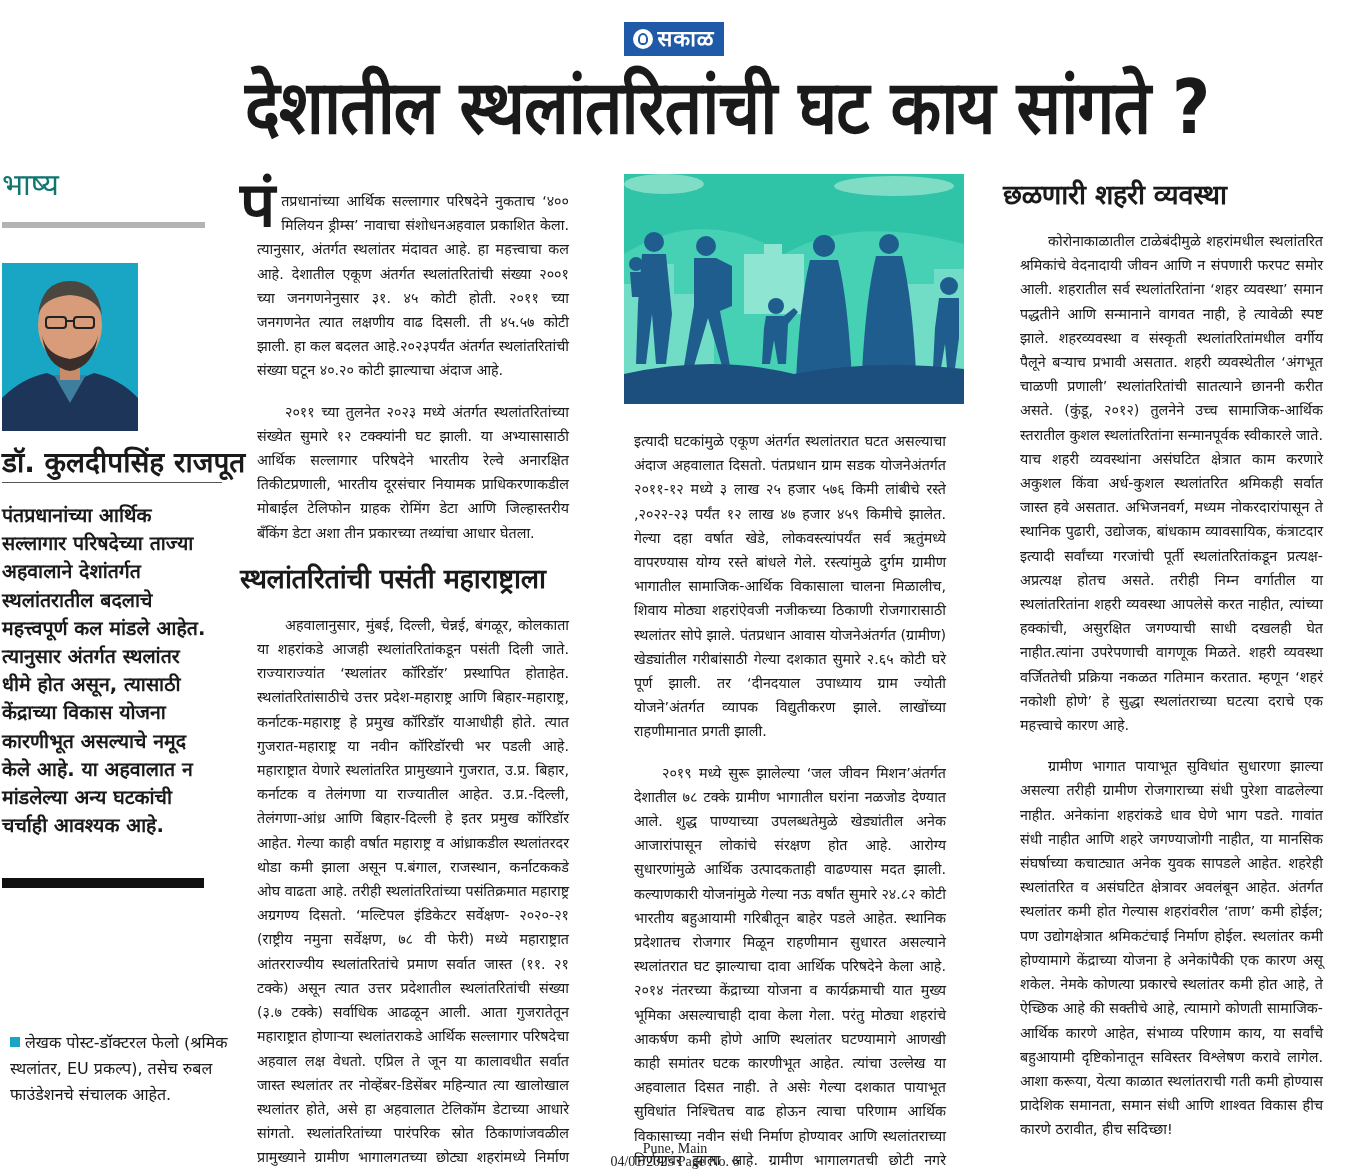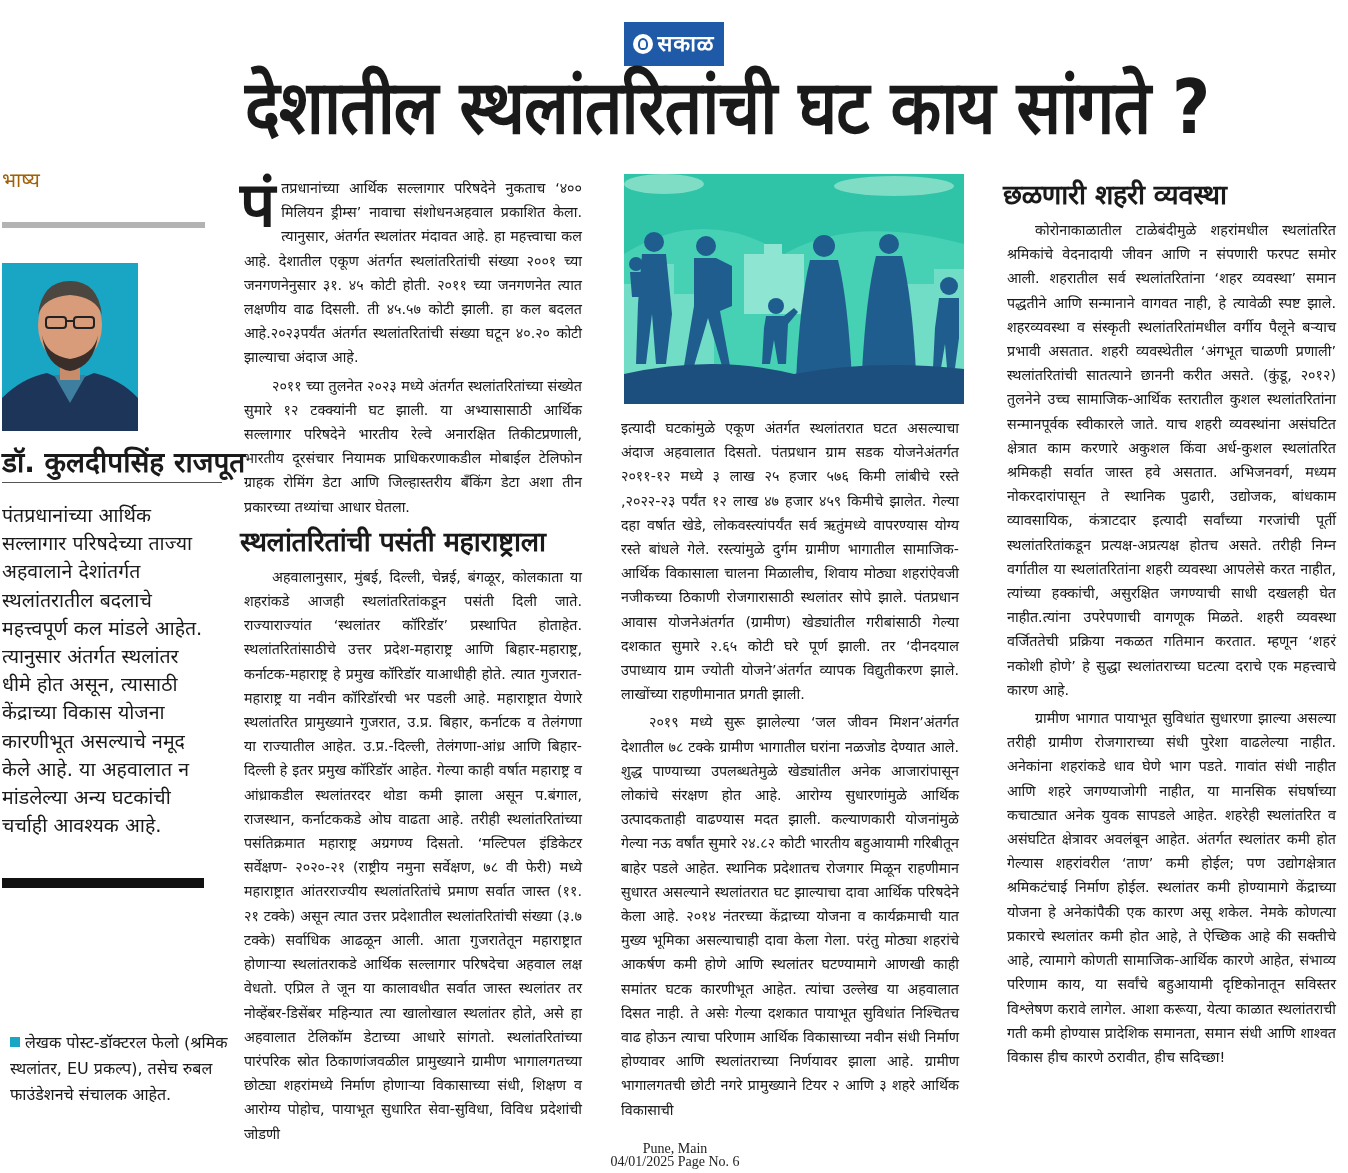--- a/index.html
+++ b/index.html
@@ -5,7 +5,7 @@
   html, body { margin: 0; padding: 0; background: #ffffff; }
   body { width: 1348px; height: 1173px; position: relative; overflow: hidden; font-family: "DejaVu Sans", sans-serif; color: #1a1a1a; }
 
-  .masthead { position: absolute; left: 624px; top: 22px; width: 100px; height: 44px; background: #1e5aa8; display: flex; align-items: center; justify-content: center; gap: 4px; }
+  .masthead { position: absolute; left: 624px; top: 22px; width: 100px; height: 34px; background: #1e5aa8; display: flex; align-items: center; justify-content: center; gap: 4px; }
   .masthead .logo-mark { width: 20px; height: 20px; border-radius: 50%; background: #fff; position: relative; }
   .masthead .logo-mark::after { content: ""; position: absolute; left: 5px; top: 4px; width: 10px; height: 12px; border: 2px solid #1e5aa8; border-radius: 50% 50% 40% 40%; box-sizing: border-box; }
   .masthead .brand { color: #fff; font-size: 22px; font-weight: bold; line-height: 1; letter-spacing: 1px; }

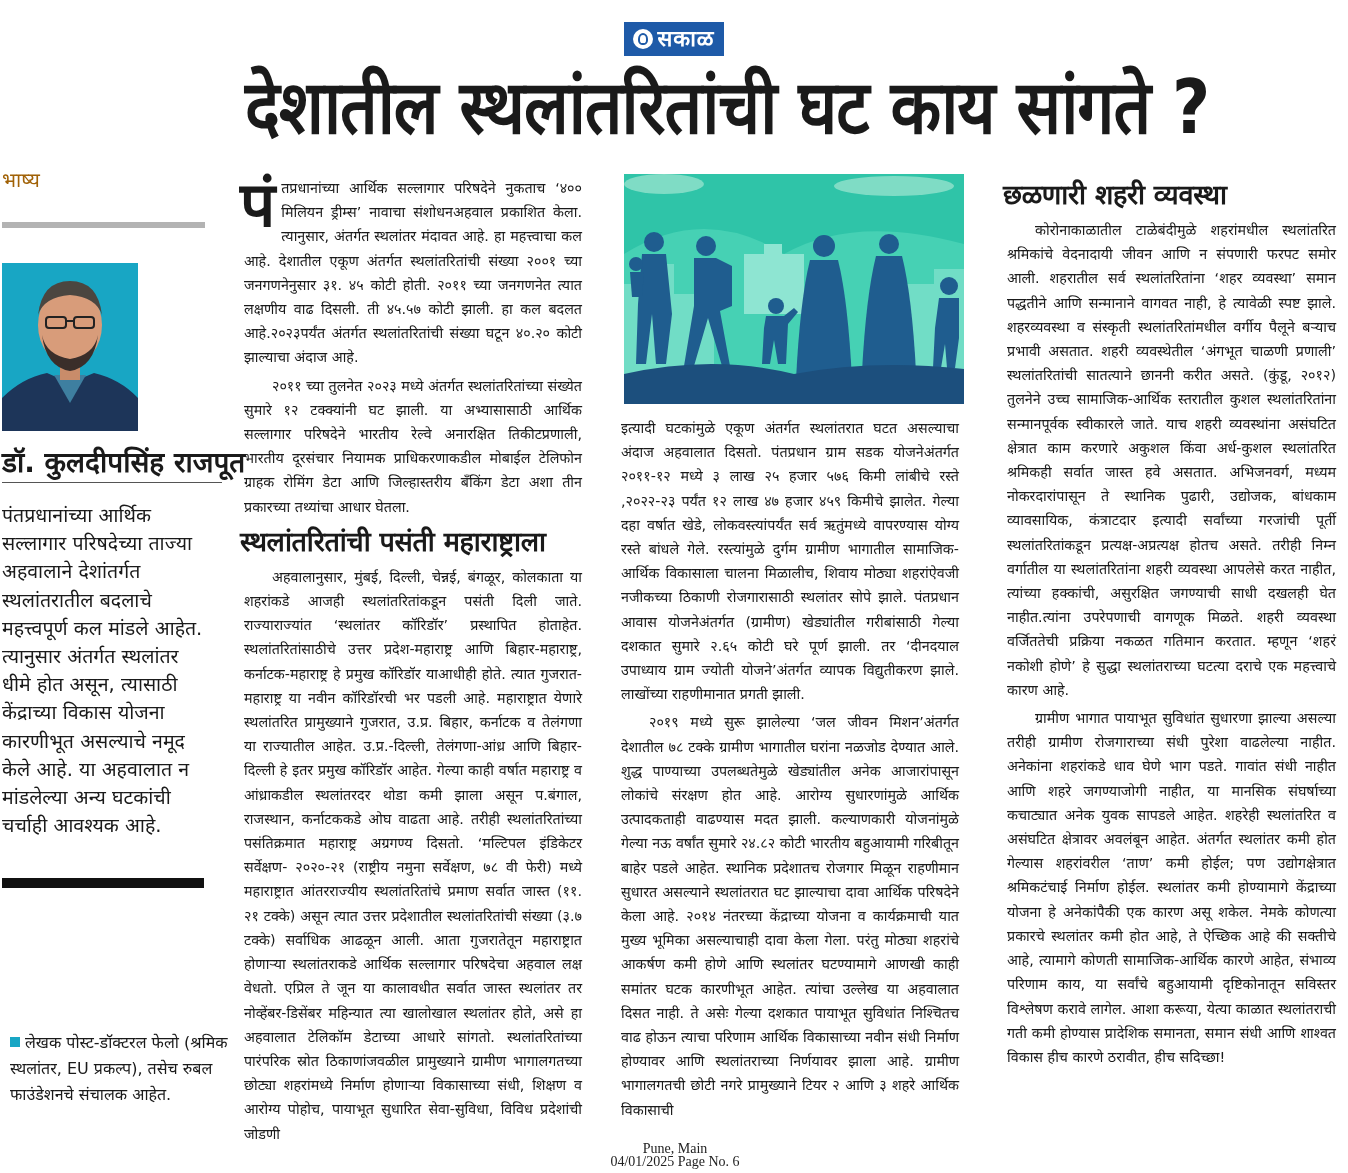--- a/index.html
+++ b/index.html
@@ -13,7 +13,7 @@
   .headline { position: absolute; left: 245px; top: 60px; width: 1090px; height: 95px; font-size: 66px; font-weight: bold; line-height: 95px; white-space: nowrap; letter-spacing: -1px; transform: scaleY(1.12); transform-origin: left center; }
 
   .left-col { position: absolute; left: 0; top: 170px; width: 210px; }
-  .section-tag { font-size: 20px; color: #a16207; line-height: 1; height: 40px; margin-left: 2px; }
+  .section-tag { font-size: 30px; color: #0f766e; line-height: 1; height: 40px; margin-left: 2px; }
   .tag-rule { position: absolute; top: 52px; left: 2px; width: 203px; height: 6px; background: #b3b3b3; }
   .author-photo { position: absolute; top: 93px; left: 2px; width: 136px; height: 168px; background: #18a6c4; overflow: hidden; }
   .author-name { position: absolute; top: 272px; left: 2px; width: 230px; font-size: 28px; font-weight: bold; white-space: nowrap; }

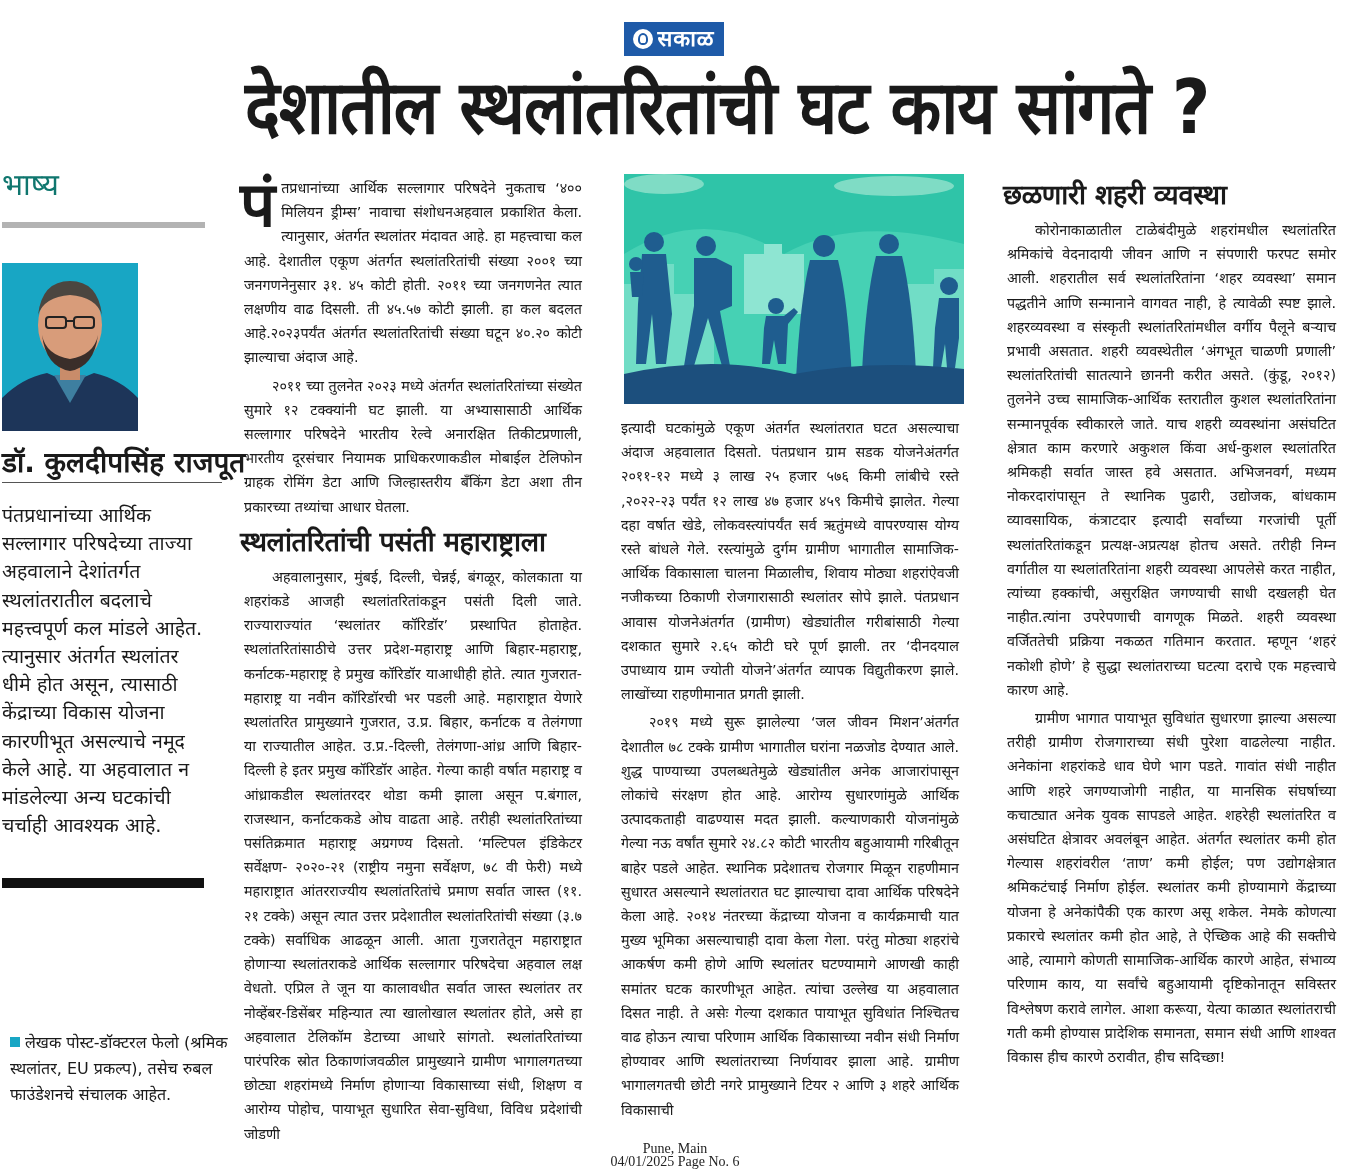--- a/index.html
+++ b/index.html
@@ -24,7 +24,7 @@
   .author-note .square { display: inline-block; width: 10px; height: 10px; background: #18a6c4; margin-right: 5px; vertical-align: 1px; }
 
   .col { position: absolute; font-size: 14.3px; line-height: 24.2px; text-align: justify; }
-  .col p { margin: 4px; text-indent: 28px; }
+  .col p { margin: 17px; text-indent: 28px; }
   .col p.noindent { text-indent: 0; }
   .col h2 { margin: 6px 0 6px 0; font-size: 27px; font-weight: bold; line-height: 34px; text-indent: 0; letter-spacing: -0.3px; }
 

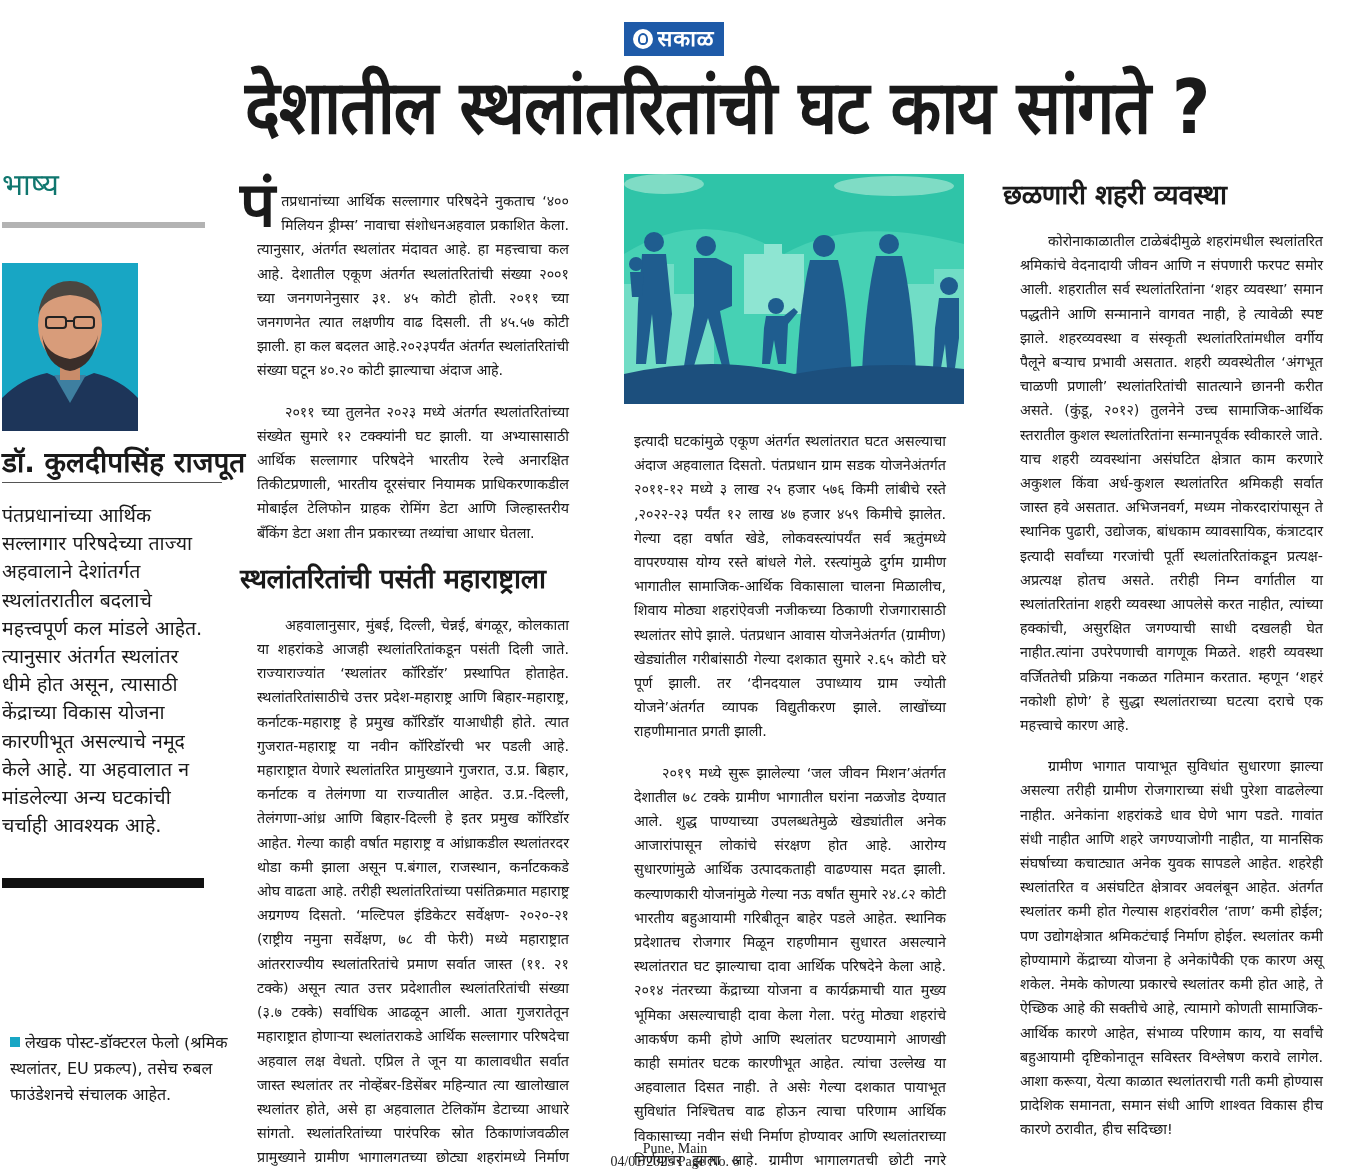--- a/index.html
+++ b/index.html
@@ -18,7 +18,7 @@
   .author-photo { position: absolute; top: 93px; left: 2px; width: 136px; height: 168px; background: #18a6c4; overflow: hidden; }
   .author-name { position: absolute; top: 272px; left: 2px; width: 230px; font-size: 28px; font-weight: bold; white-space: nowrap; }
   .name-rule { position: absolute; top: 312px; left: 2px; width: 220px; height: 1px; background: #555; }
-  .summary { position: absolute; top: 332px; left: 2px; width: 210px; font-size: 19.5px; font-weight: normal; line-height: 28.2px; }
+  .summary { position: absolute; top: 332px; left: 2px; width: 210px; font-size: 19.5px; font-weight: bold; line-height: 28.2px; }
   .summary-rule { position: absolute; top: 708px; left: 2px; width: 202px; height: 10px; background: #111; }
   .author-note { position: absolute; top: 860px; left: 2px; width: 220px; font-size: 16px; line-height: 26px; margin-left: 8px; }
   .author-note .square { display: inline-block; width: 10px; height: 10px; background: #18a6c4; margin-right: 5px; vertical-align: 1px; }

